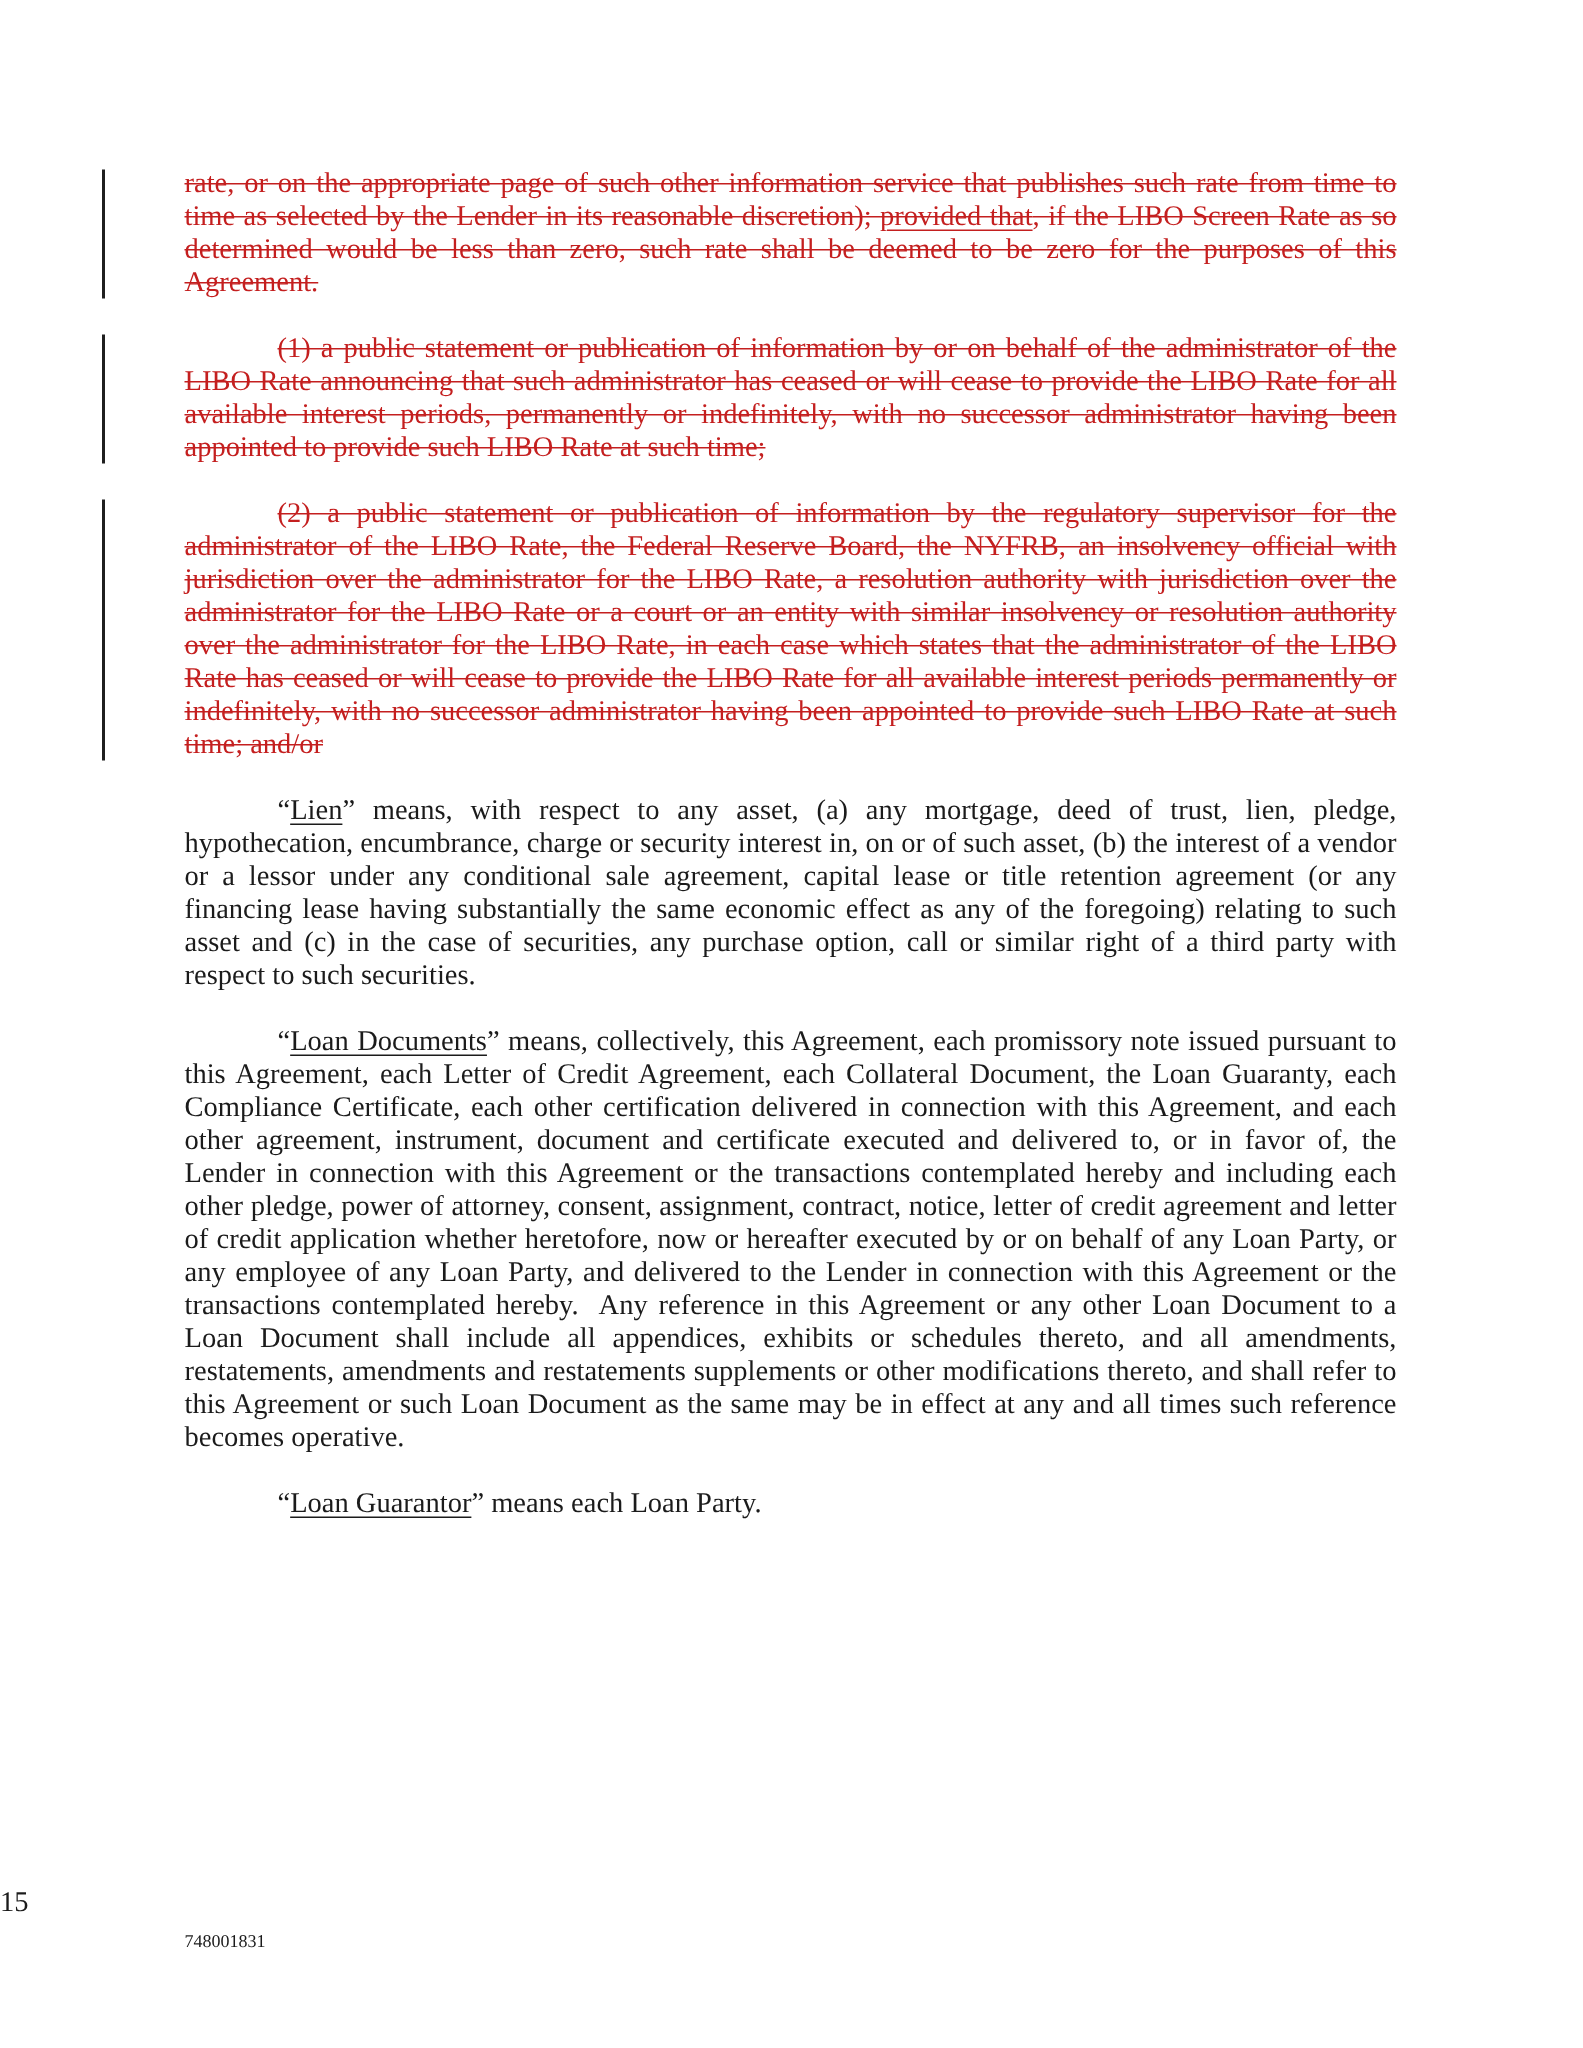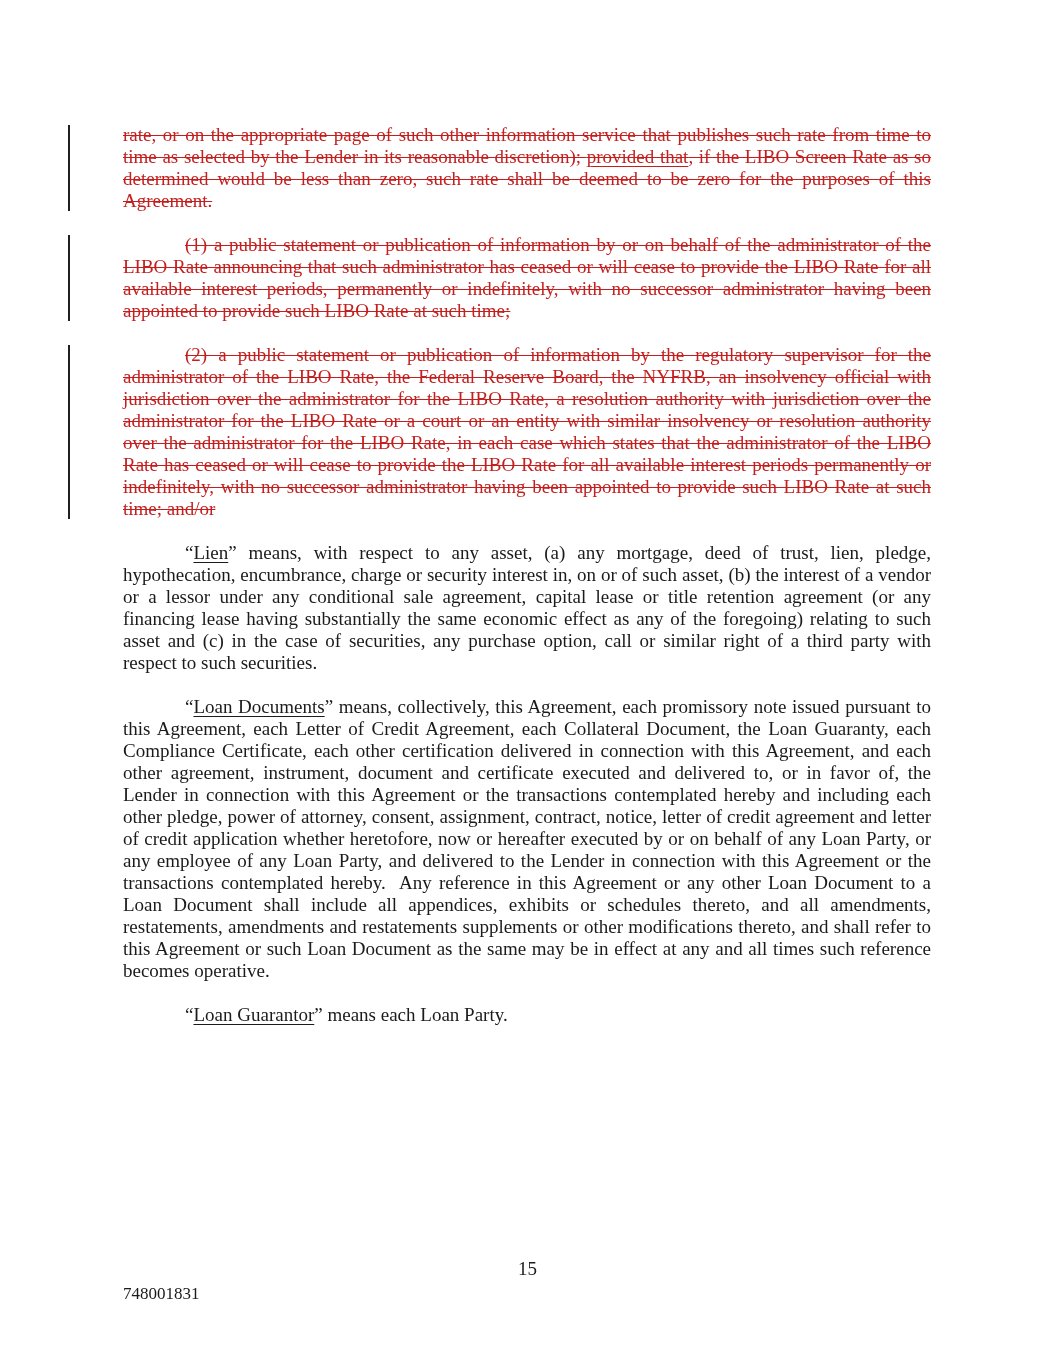--- a/index.html
+++ b/index.html
@@ -32,7 +32,7 @@
     position: relative;
   }
   .para:first-child {
-    margin-top: 12px;
+    margin-top: 0;
     text-indent: 0;
   }
   .para.deleted {

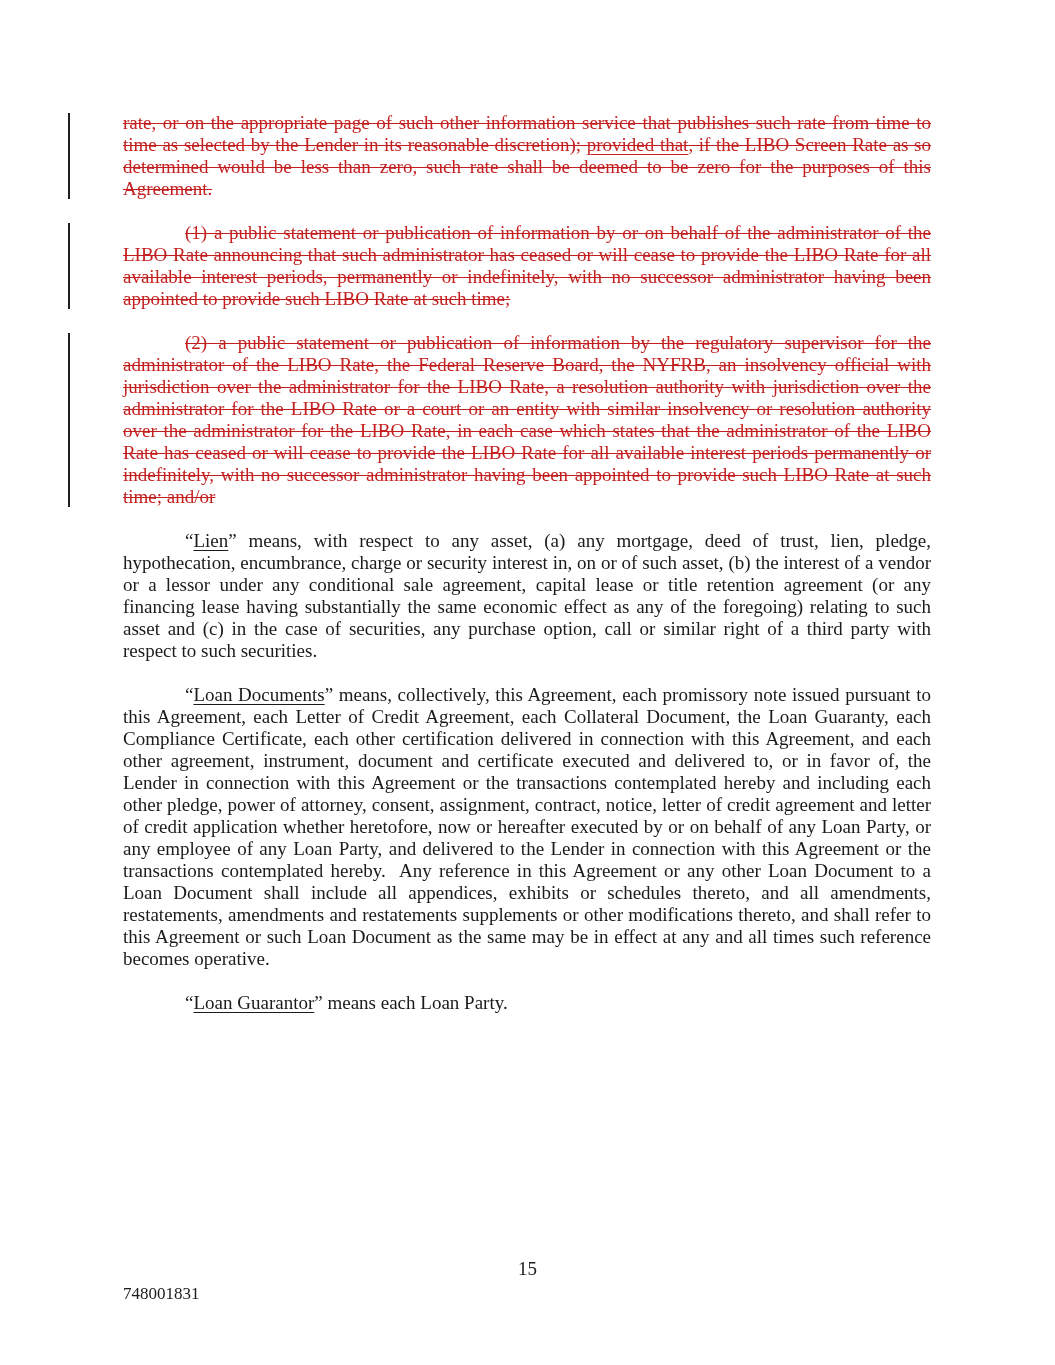--- a/index.html
+++ b/index.html
@@ -59,7 +59,6 @@
     left: 0;
     top: 1258px;
     width: 1055px;
-    text-align: center;
     font-size: 19px;
     line-height: 22px;
   }

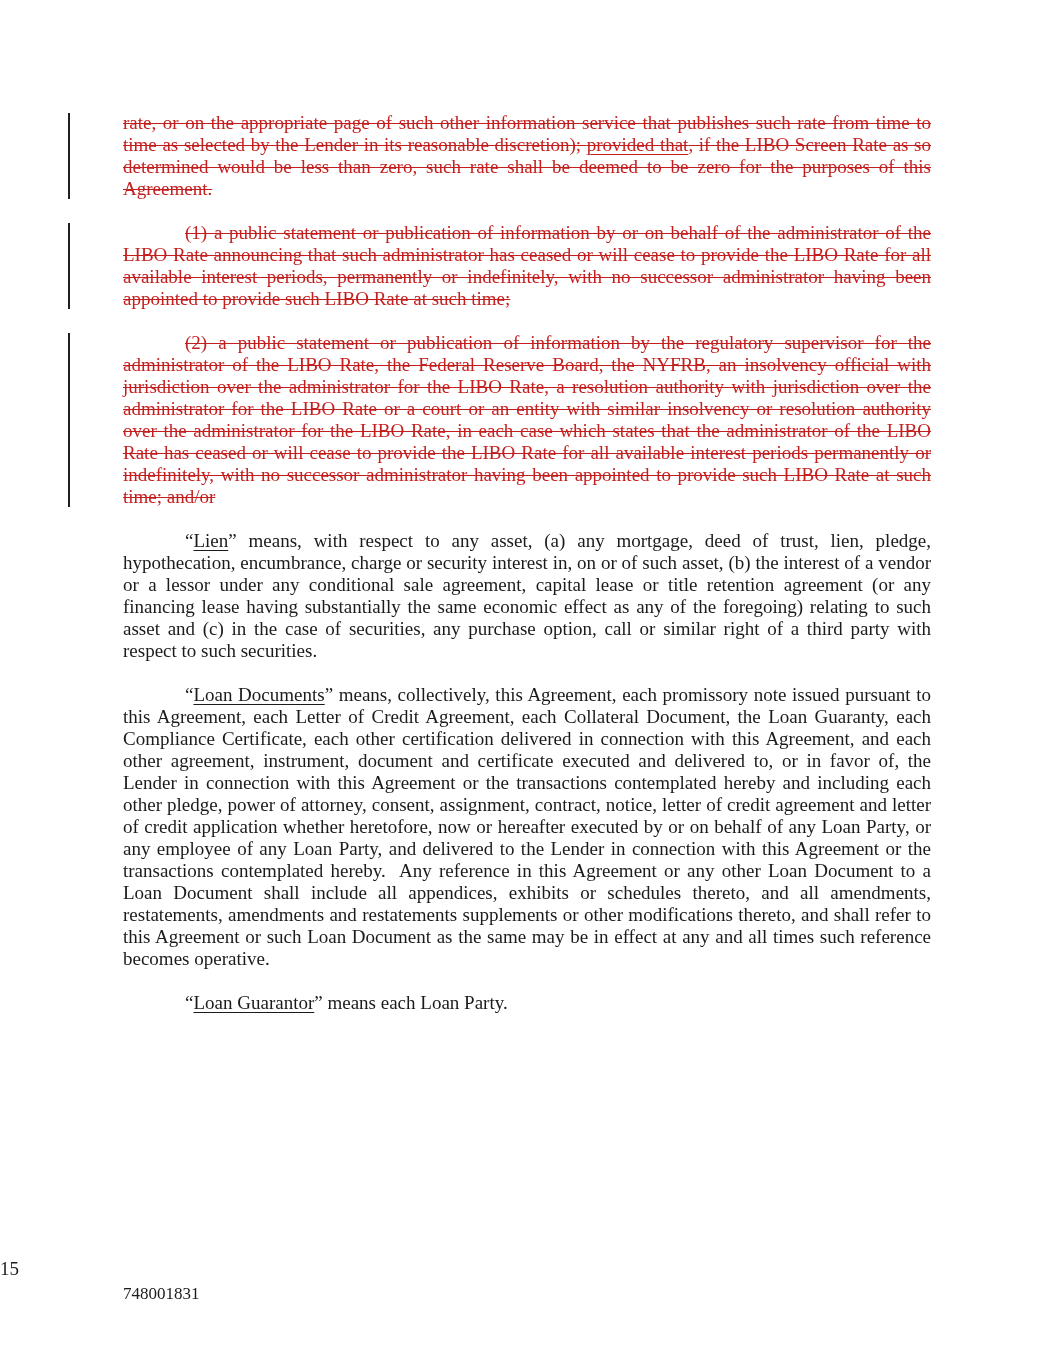--- a/index.html
+++ b/index.html
@@ -66,7 +66,7 @@
     position: absolute;
     left: 123px;
     top: 1285px;
-    font-size: 17px;
+    font-size: 12px;
     line-height: 18px;
     text-align: right;
   }

